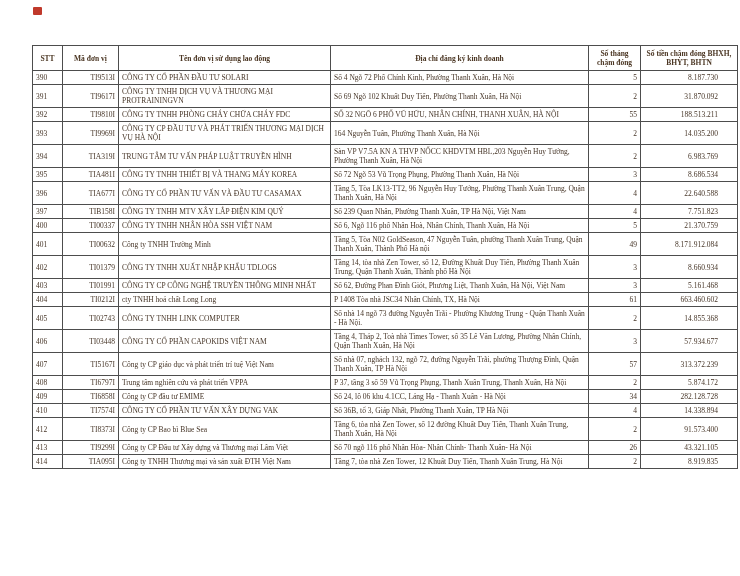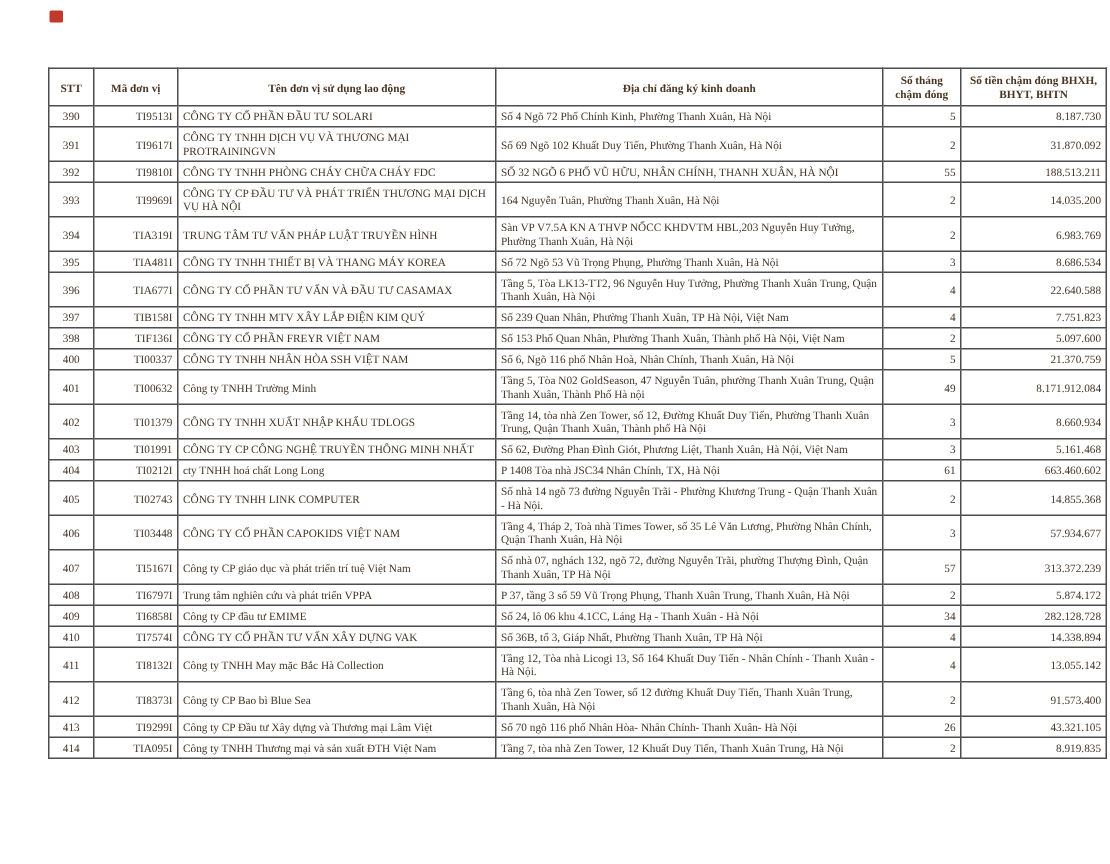--- a/index.html
+++ b/index.html
@@ -30,7 +30,7 @@
     font-weight:bold;text-align:center;color:#4a3522;
     padding:3px 2px;
   }
-  td.c-stt{text-align:center;}
+  td.c-stt{text-align:left;}
   td.c-code{text-align:right;}
   td.c-name{text-align:left;}
   td.c-addr{text-align:left;}

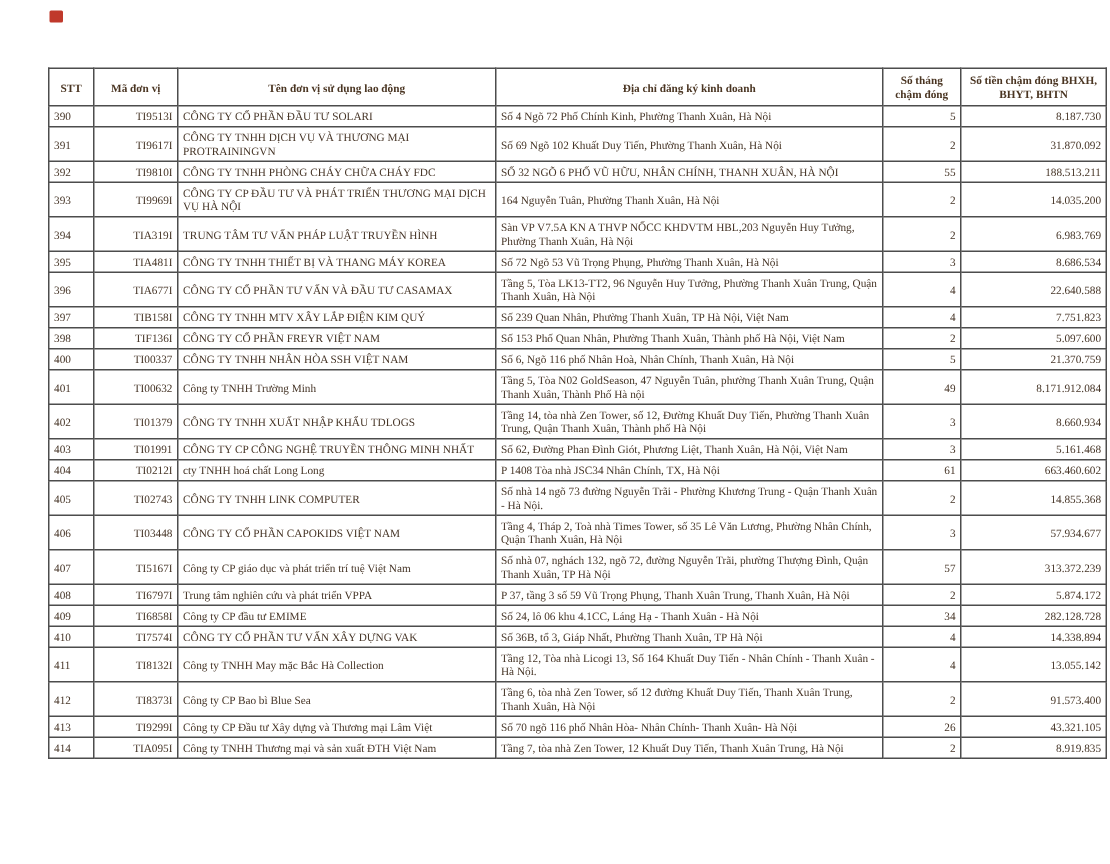--- a/index.html
+++ b/index.html
@@ -35,7 +35,7 @@
   td.c-name{text-align:left;}
   td.c-addr{text-align:left;}
   td.c-months{text-align:right;padding-right:3px;}
-  td.c-amount{text-align:right;padding-right:3px;}
+  td.c-amount{text-align:right;padding-right:19px;}
 </style>
 </head>
 <body>

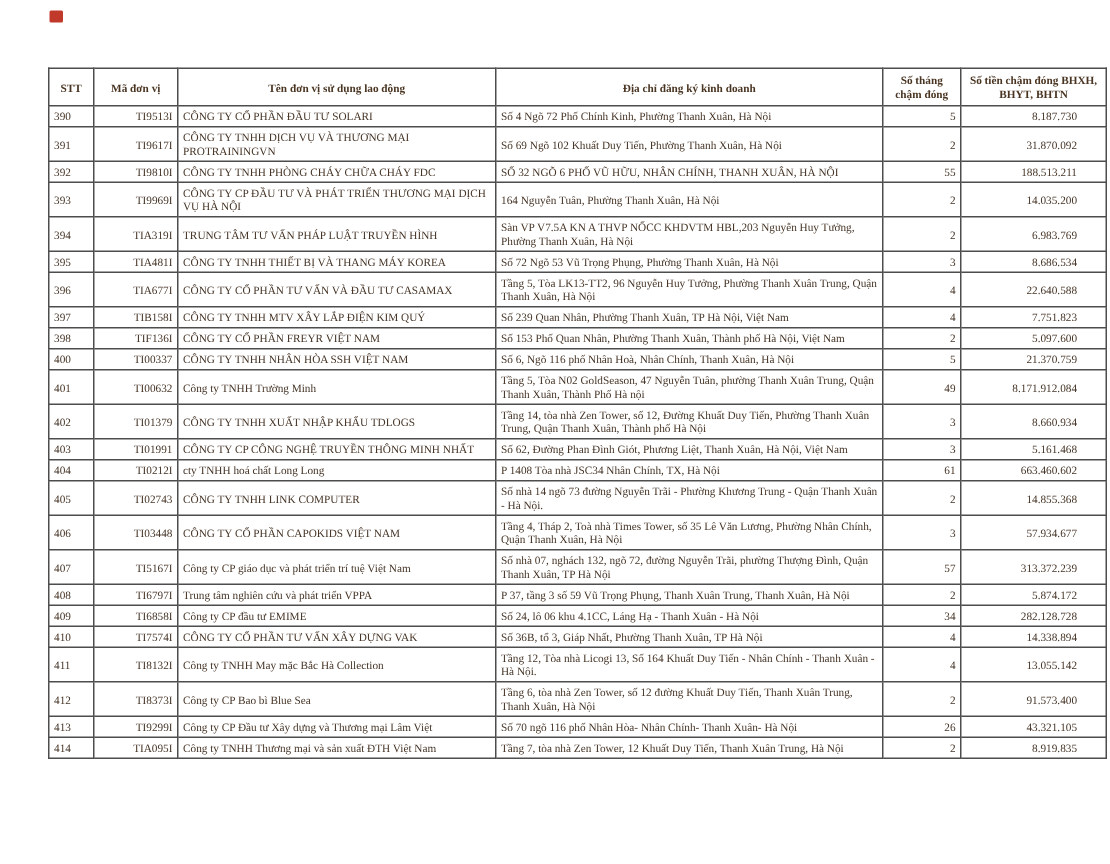--- a/index.html
+++ b/index.html
@@ -128,14 +128,6 @@
           <td class="c-amount">7.751.823</td>
         </tr>
         <tr>
-          <td class="c-stt">398</td>
-          <td class="c-code">TIF136I</td>
-          <td class="c-name">CÔNG TY CỔ PHẦN FREYR VIỆT NAM</td>
-          <td class="c-addr">Số 153 Phố Quan Nhân, Phường Thanh Xuân, Thành phố Hà Nội, Việt Nam</td>
-          <td class="c-months">2</td>
-          <td class="c-amount">5.097.600</td>
-        </tr>
-        <tr>
           <td class="c-stt">400</td>
           <td class="c-code">TI00337</td>
           <td class="c-name">CÔNG TY TNHH NHÂN HÒA SSH VIỆT NAM</td>

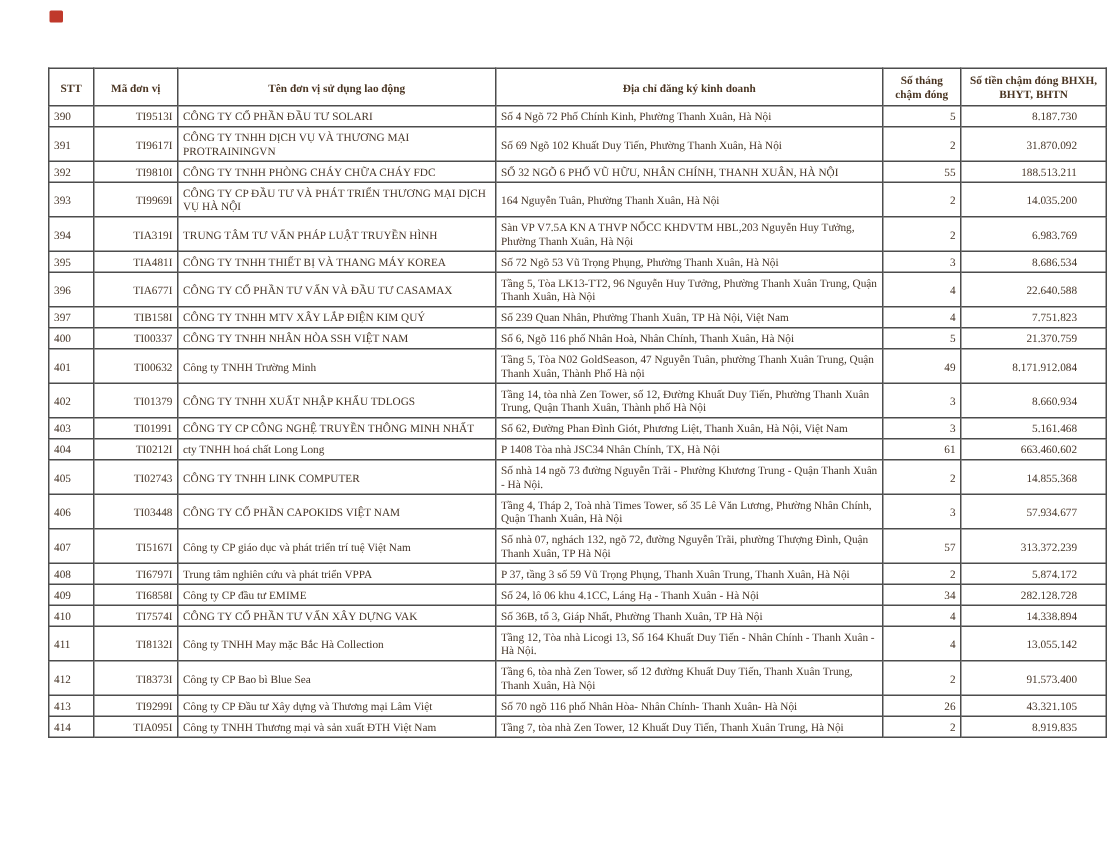--- a/index.html
+++ b/index.html
@@ -216,14 +216,6 @@
           <td class="c-amount">14.338.894</td>
         </tr>
         <tr>
-          <td class="c-stt">411</td>
-          <td class="c-code">TI8132I</td>
-          <td class="c-name">Công ty TNHH May mặc Bắc Hà Collection</td>
-          <td class="c-addr">Tầng 12, Tòa nhà Licogi 13, Số 164 Khuất Duy Tiến - Nhân Chính - Thanh Xuân - Hà Nội.</td>
-          <td class="c-months">4</td>
-          <td class="c-amount">13.055.142</td>
-        </tr>
-        <tr>
           <td class="c-stt">412</td>
           <td class="c-code">TI8373I</td>
           <td class="c-name">Công ty CP Bao bì Blue Sea</td>

